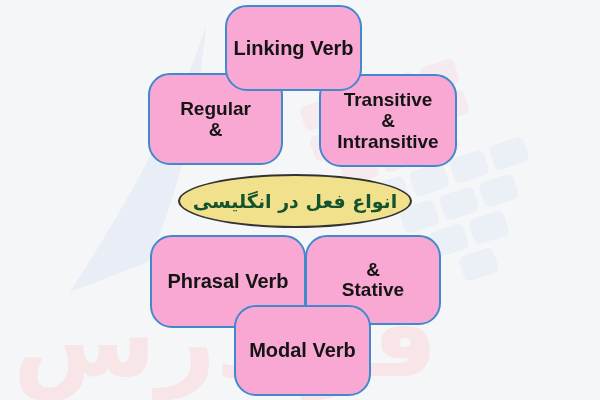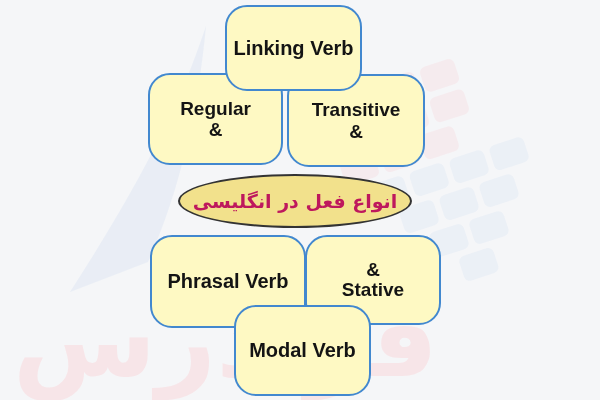--- a/index.html
+++ b/index.html
@@ -26,7 +26,7 @@
   
   .node{
     position:absolute;box-sizing:border-box;
-    background:#fef9c3;
+    background:#f9a8d4;
     border:2px solid #4288cf;
     border-radius:22px;
     display:flex;align-items:center;justify-content:center;

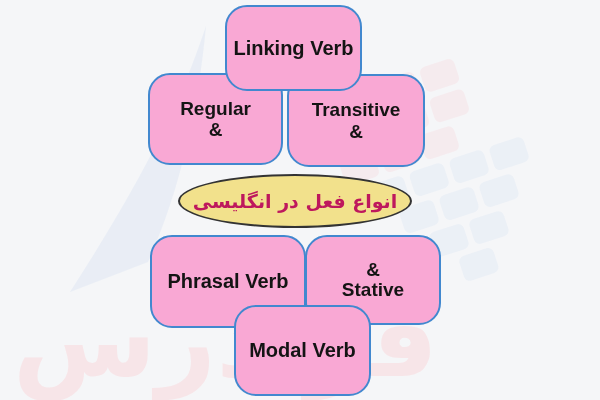--- a/index.html
+++ b/index.html
@@ -38,7 +38,7 @@
   .z2{z-index:2;}
   #node-linking   {left:225px;top:5px;  width:137px;height:86px;}
   #node-regular   {left:148px;top:73px; width:135px;height:92px;font-size:19px;text-align:center;}
-  #node-transitive{left:287px;top:74px; width:138px;height:93px;font-size:19px;}
+  #node-transitive{left:319px;top:74px; width:138px;height:93px;font-size:19px;}
   #node-phrasal   {left:150px;top:235px;width:156px;height:93px;}
   #node-action    {left:305px;top:235px;width:136px;height:90px;font-size:19px;line-height:1.05;}
   #node-modal     {left:234px;top:305px;width:137px;height:91px;}

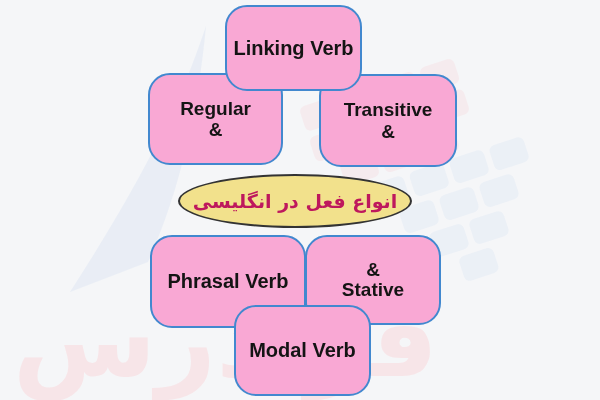--- a/index.html
+++ b/index.html
@@ -109,6 +109,7 @@
     <div>
       <span class="line">Transitive</span>
       <span class="line">&amp;</span>
+      <span class="line">Intransitive</span>
     </div>
   </div>
 

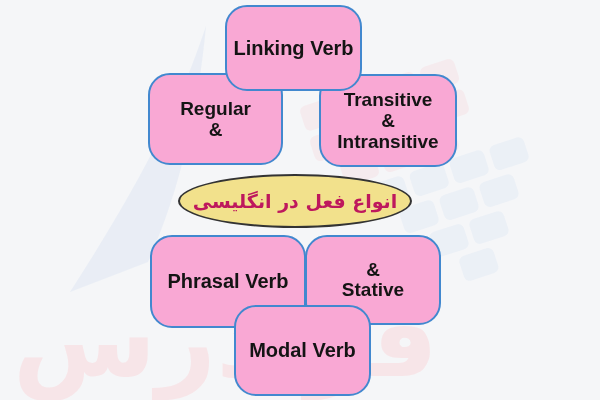--- a/index.html
+++ b/index.html
@@ -51,7 +51,7 @@
     border-radius:50%;
     display:flex;align-items:center;justify-content:center;
     font-family:"DejaVu Sans",sans-serif;
-    font-weight:bold;font-size:19px;color:#be185d;
+    font-weight:bold;font-size:19px;color:#14532d;
   }
 </style>
 </head>

